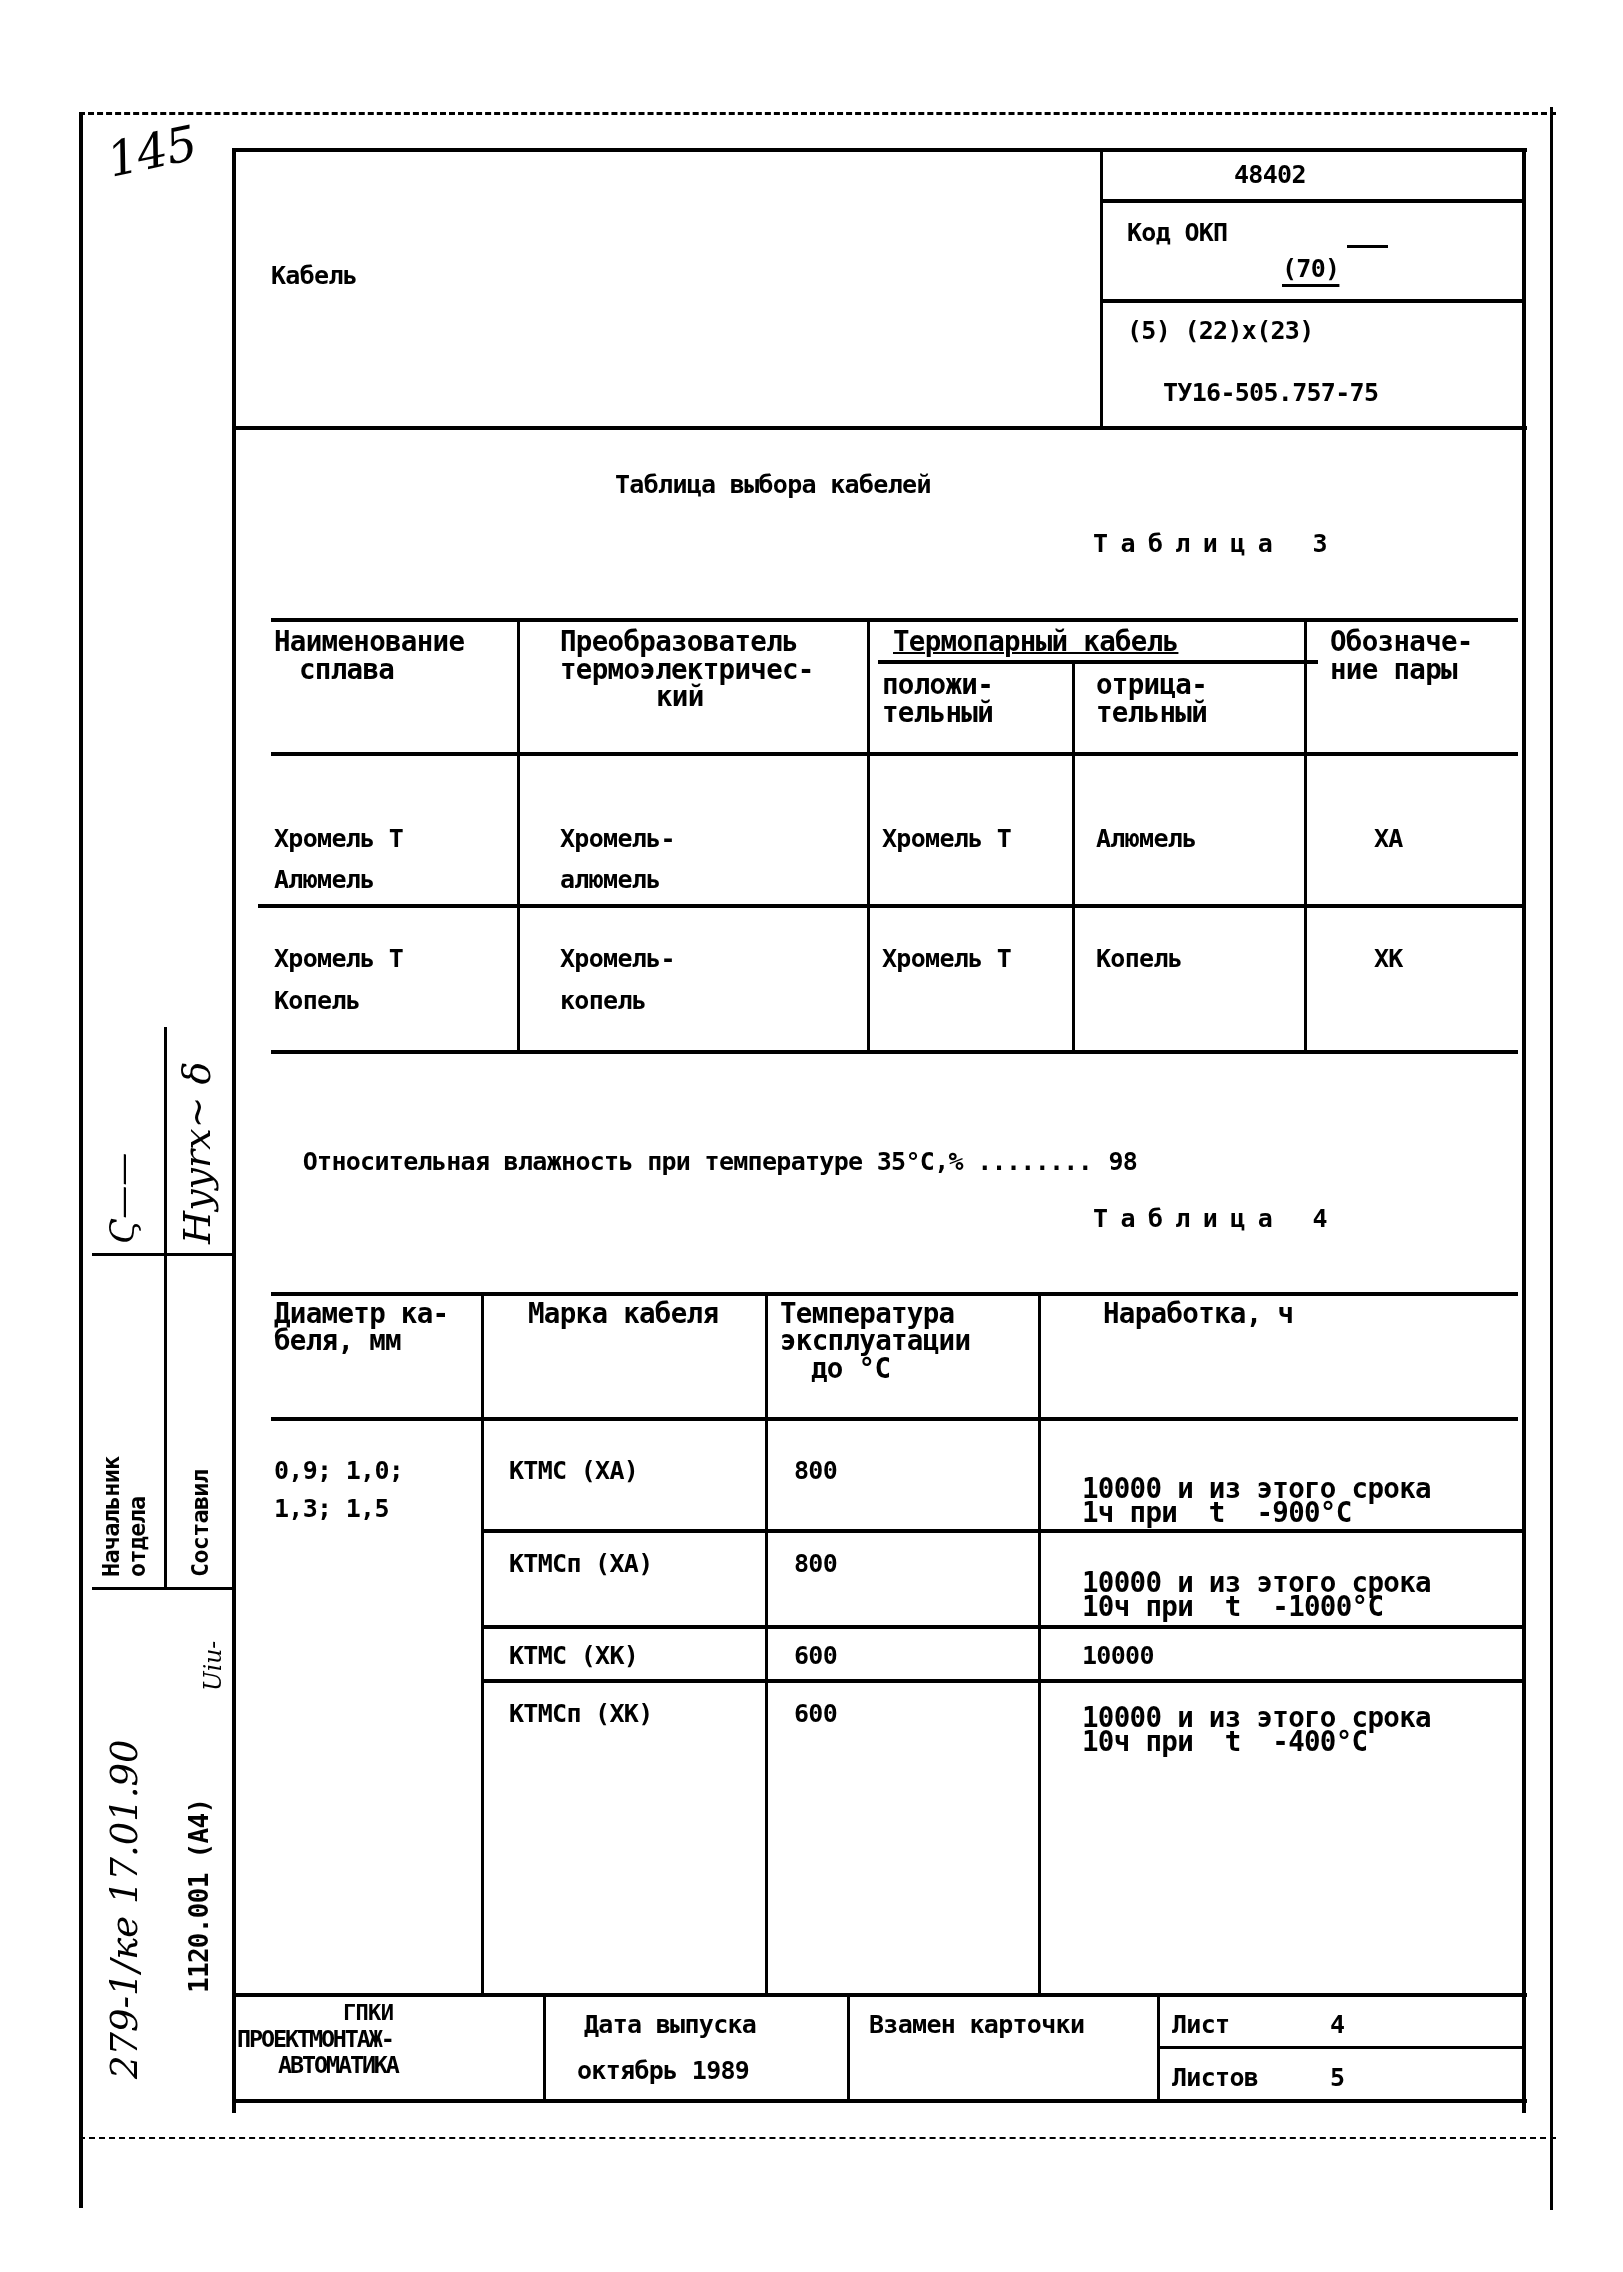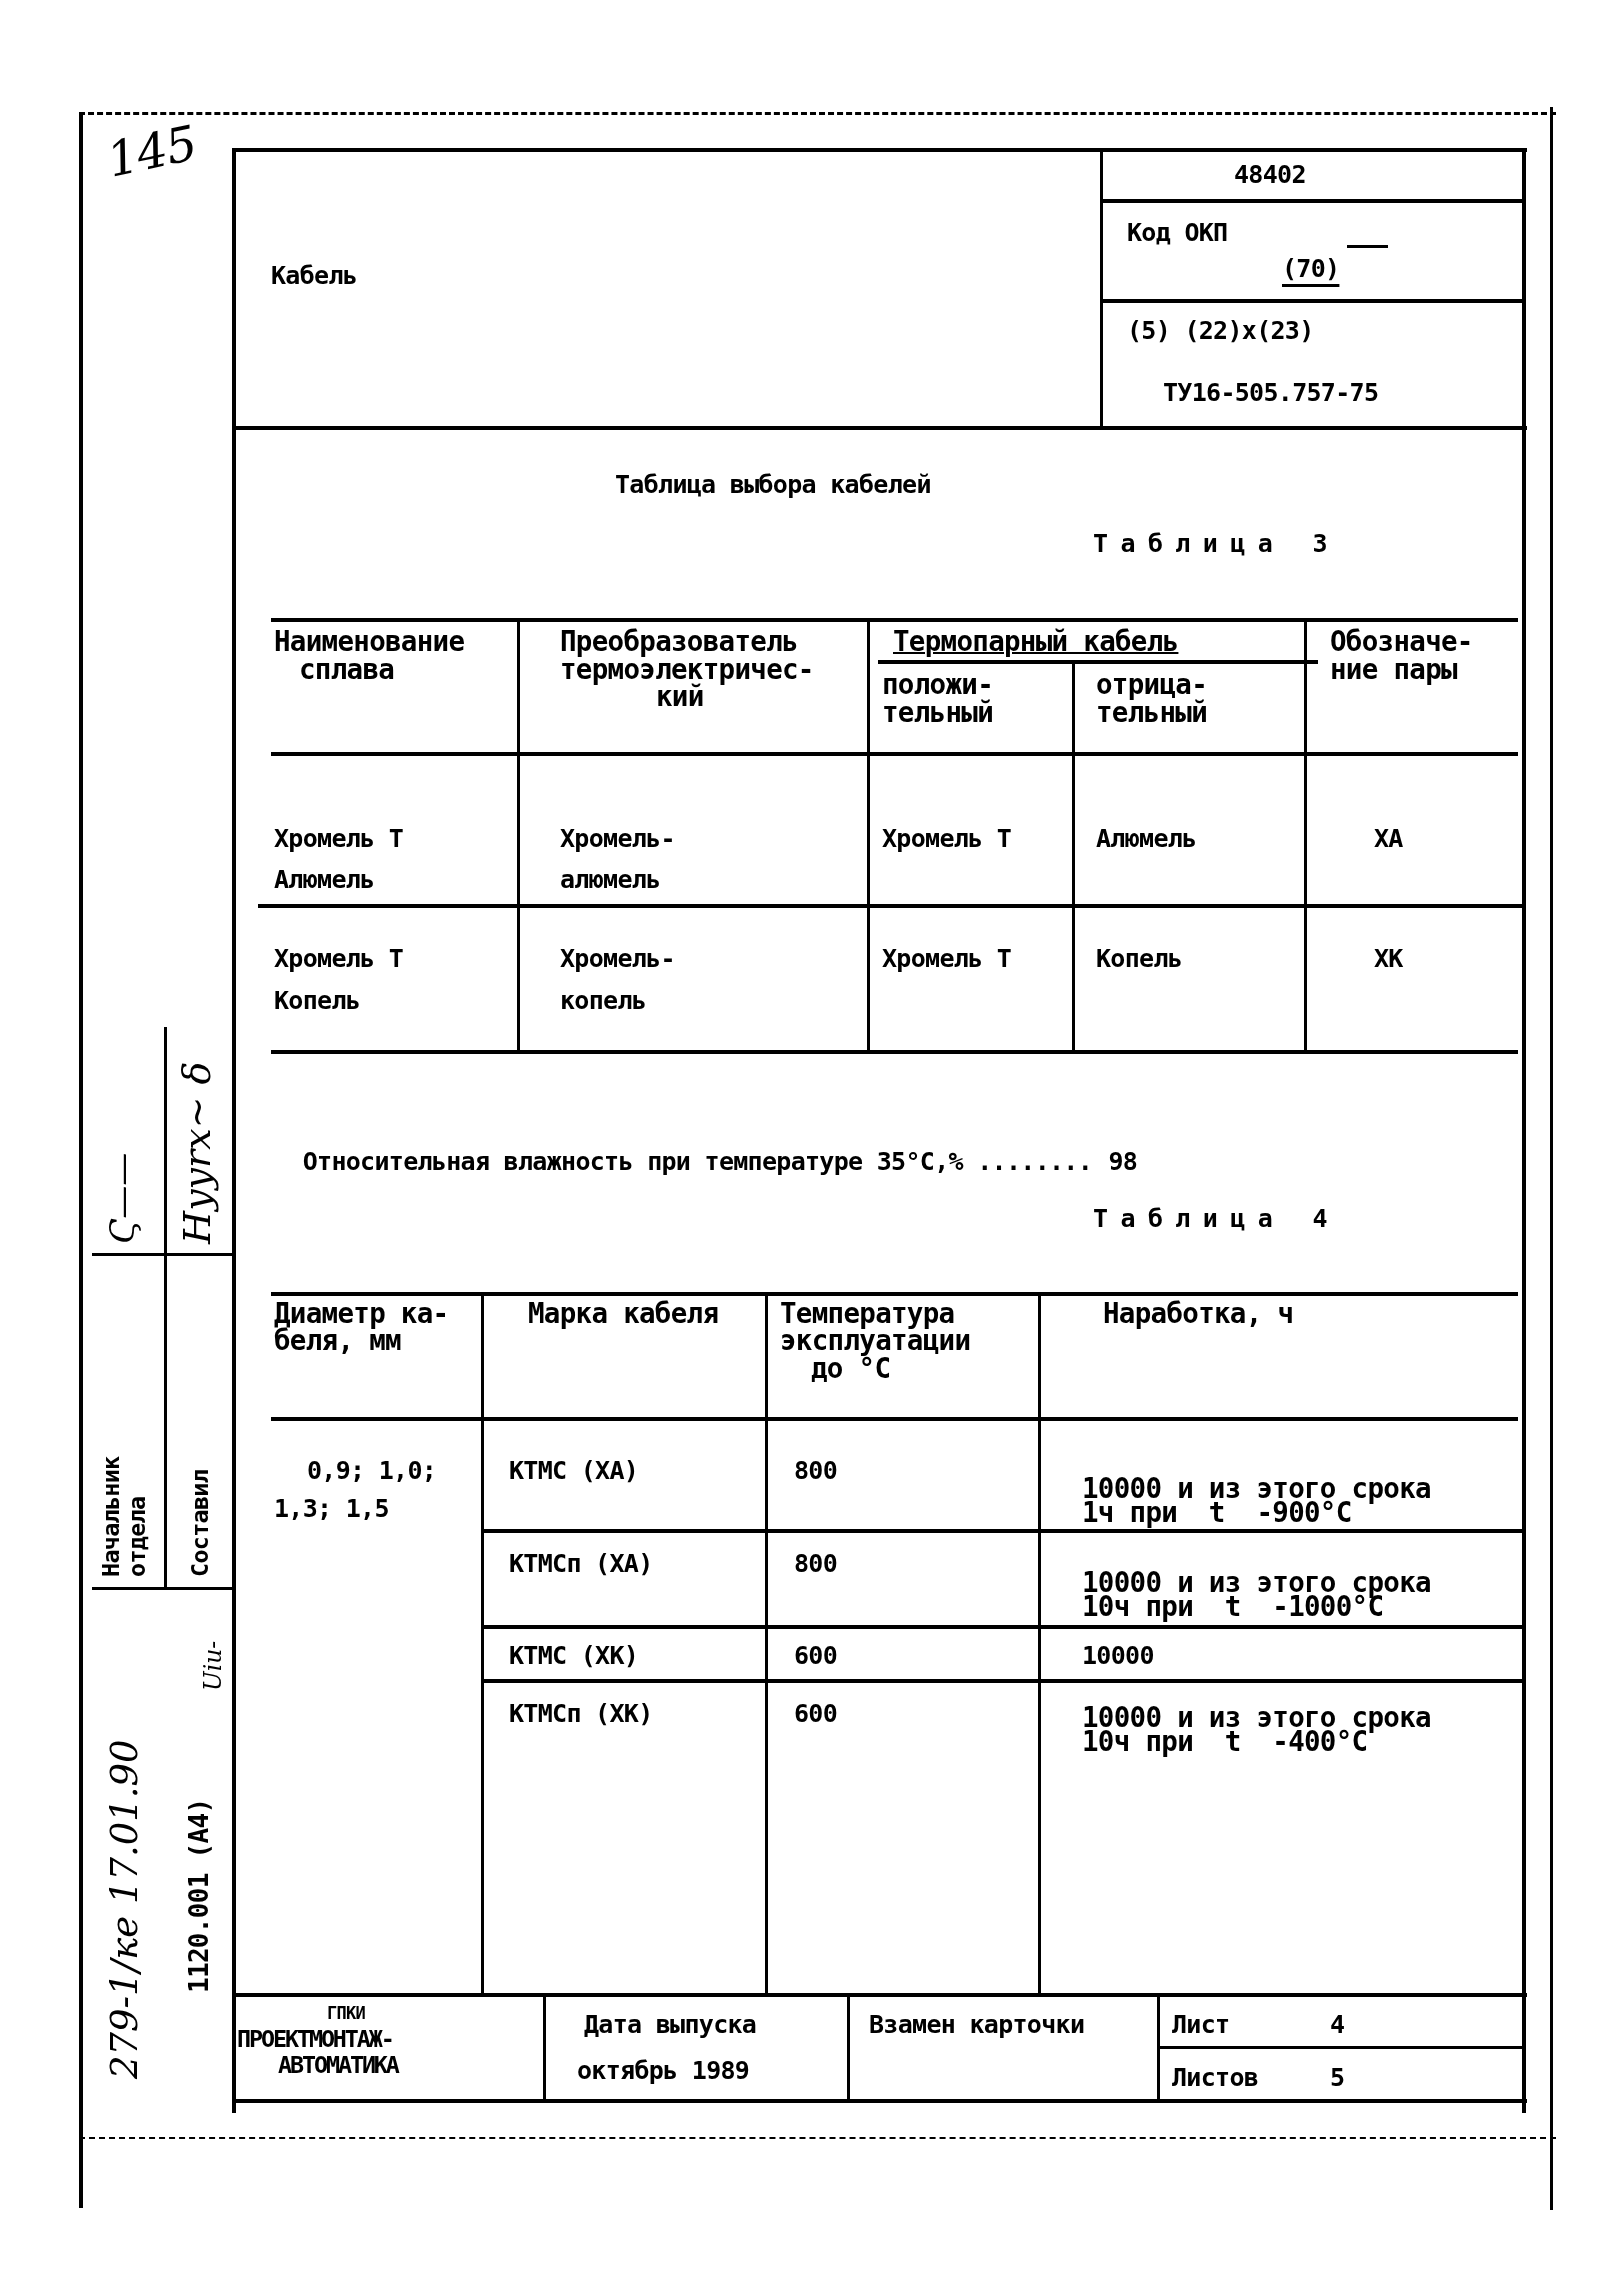--- a/index.html
+++ b/index.html
@@ -126,7 +126,7 @@
   <div class="tn" style="left:811px;top:1354px;">до °С</div>
   <div class="tn" style="left:1103px;top:1299px;">Наработка, ч</div>
 
-  <div class="t" style="left:274px;top:1453px;margin-left:33px;">0,9; 1,0;</div>
+  <div class="t" style="left:274px;top:1453px;">0,9; 1,0;</div>
   <div class="t" style="left:274px;top:1491px;">1,3; 1,5</div>
 
   <div>

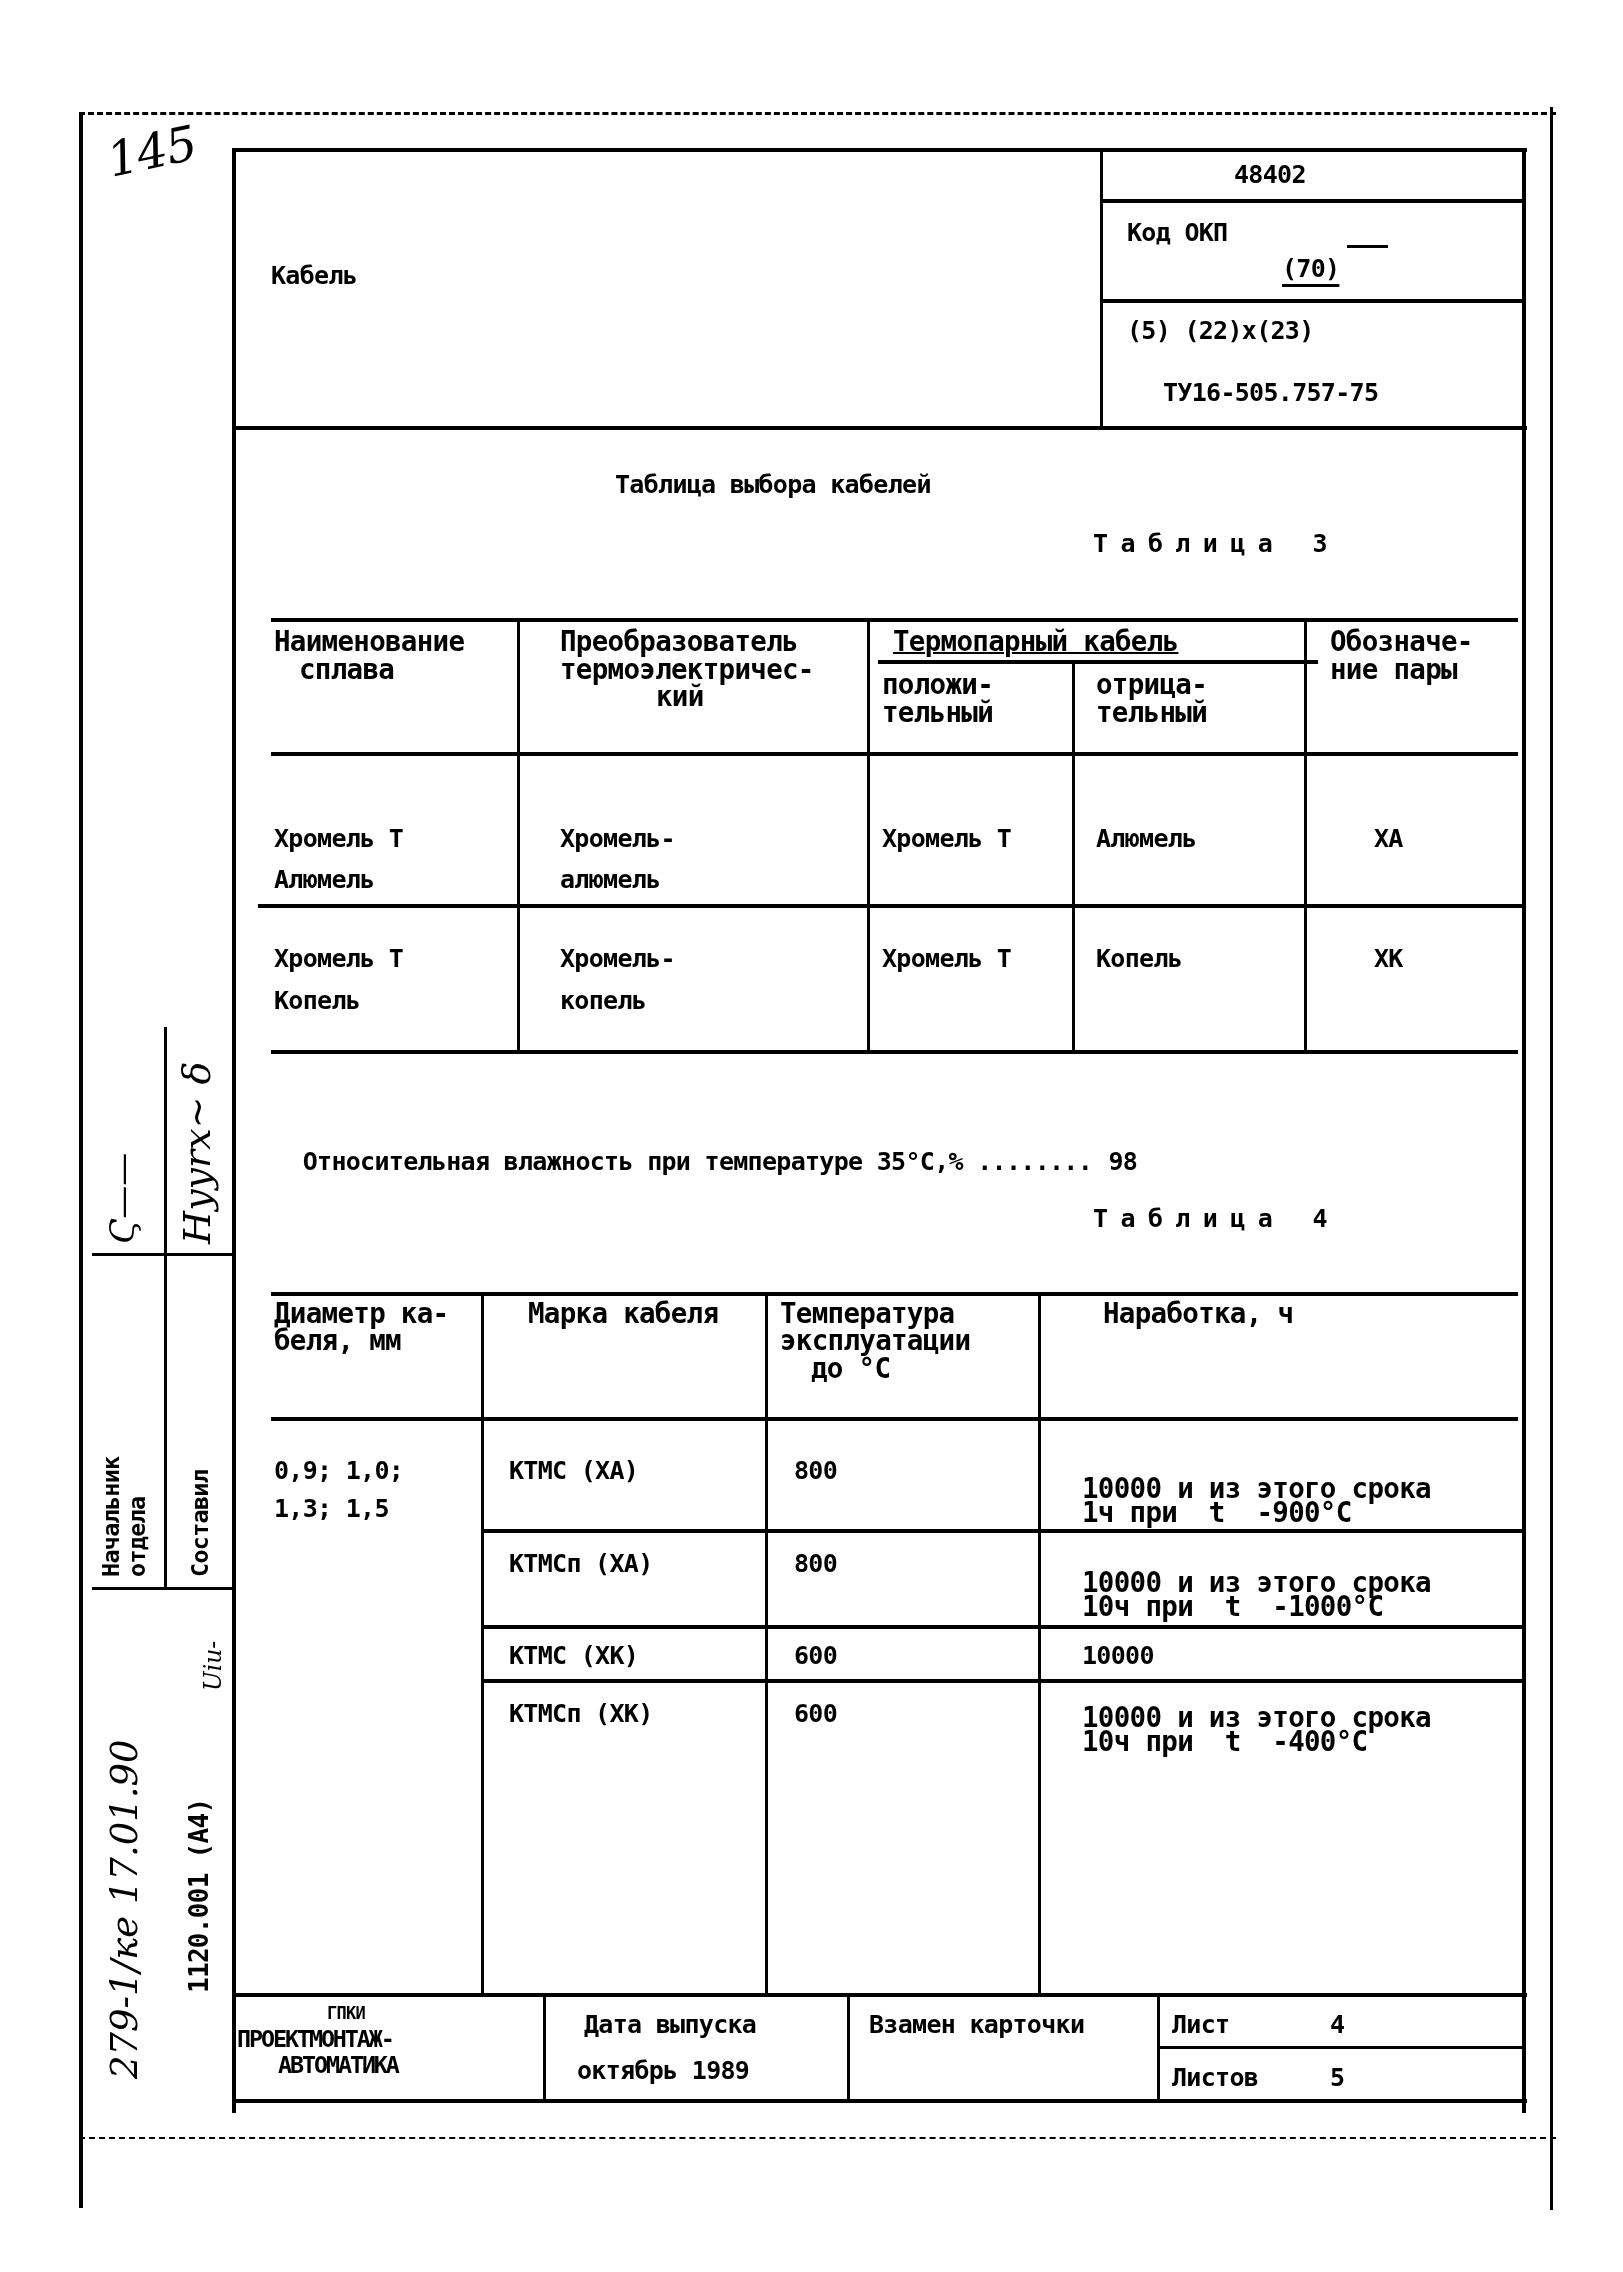--- a/index.html
+++ b/index.html
@@ -162,7 +162,7 @@
   <div class="vline" style="left:1157px;top:1995px;height:107px;"></div>
   <div class="hthin" style="left:1157px;top:2046px;width:368px;"></div>
 
-  <div class="tn" style="left:327px;top:2000px;font-size:17px;line-height:26px;">ГПКИ</div>
+  <div class="tn" style="left:343px;top:2000px;font-size:22px;line-height:26px;">ГПКИ</div>
   <div class="tn" style="left:237px;top:2026px;font-size:23.4px;line-height:26px;letter-spacing:-2.1px;">ПРОЕКТМОНТАЖ-</div>
   <div class="tn" style="left:278px;top:2052px;font-size:23.4px;line-height:26px;letter-spacing:-2.1px;">АВТОМАТИКА</div>
 

